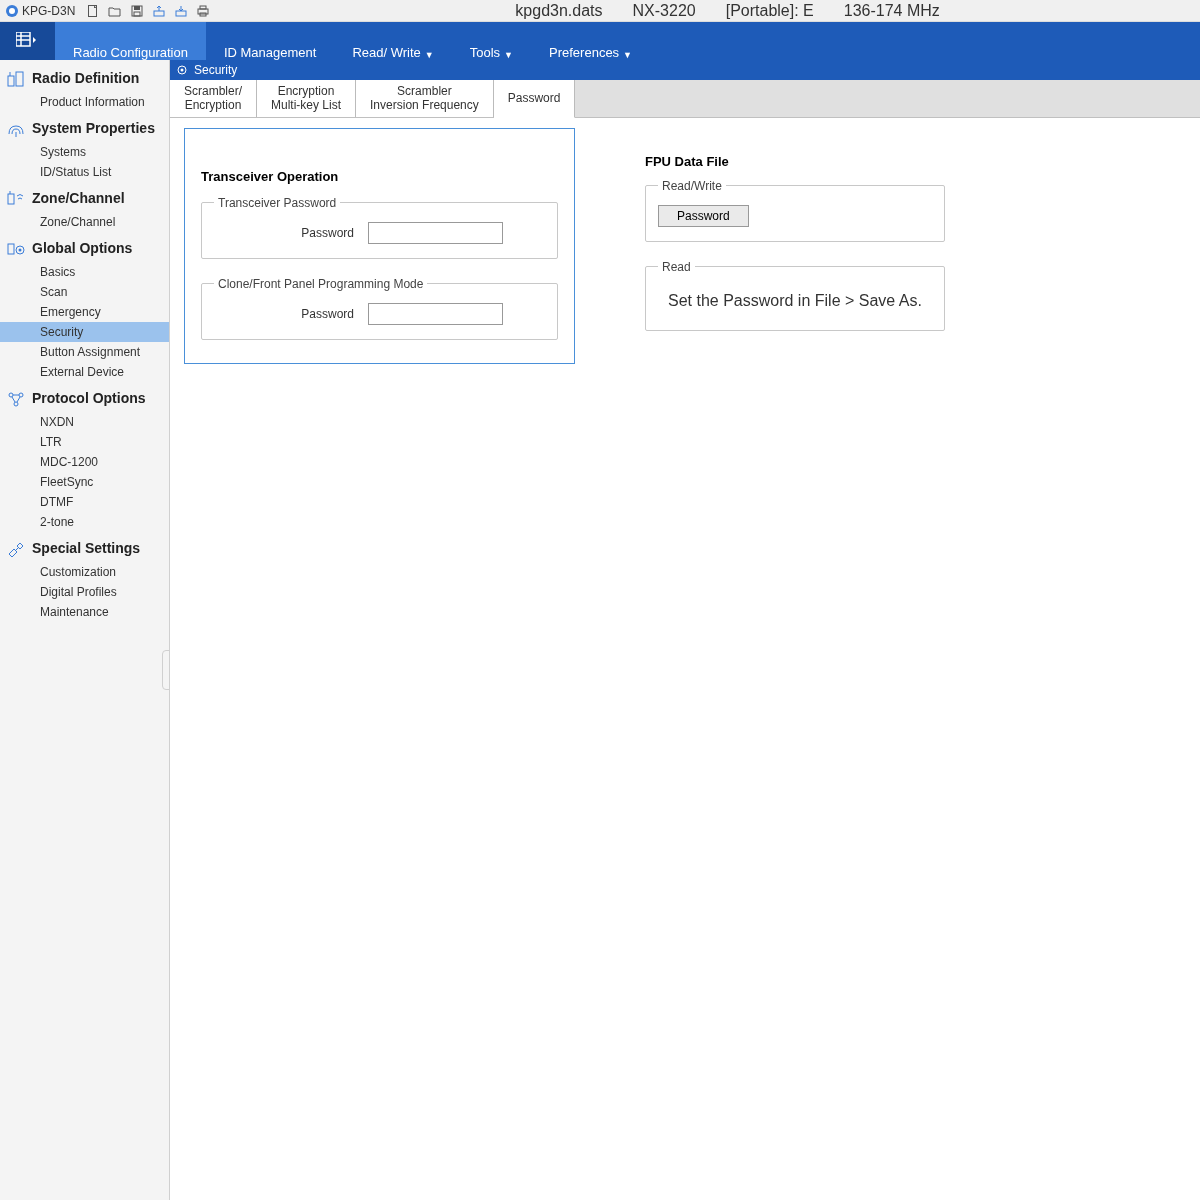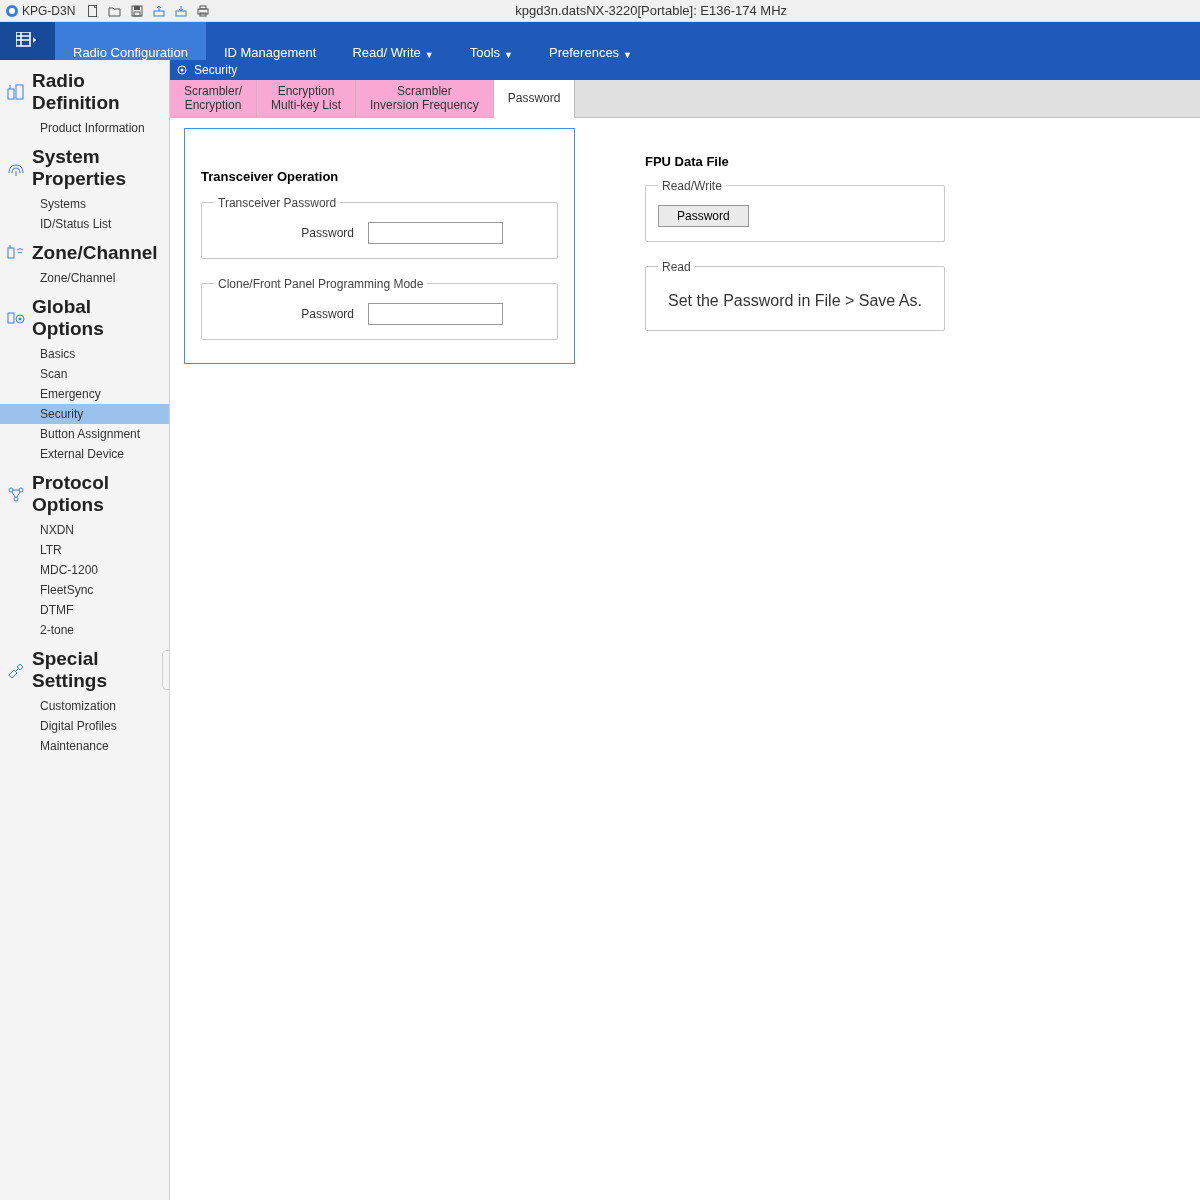--- a/index.html
+++ b/index.html
@@ -10,7 +10,7 @@
 .app-icon { width: 16px; height: 16px; display: inline-flex; align-items: center; justify-content: center; }
 .app-title { font-size: 12px; color: #333; margin-right: 6px; }
 .toolbar-icon { width: 16px; height: 16px; display: inline-flex; align-items: center; justify-content: center; cursor: pointer; margin: 0 2px; }
-.toolbar-info { display: flex; margin-left: 300px; font-size: 13px; color: #333; }
+.toolbar-info { display: flex; gap: 30px; margin-left: 300px; font-size: 16px; color: #333; }
 
 
 .menu-bar { height: 38px; background: #1e5bb8; display: flex; align-items: stretch; color: #fff; }

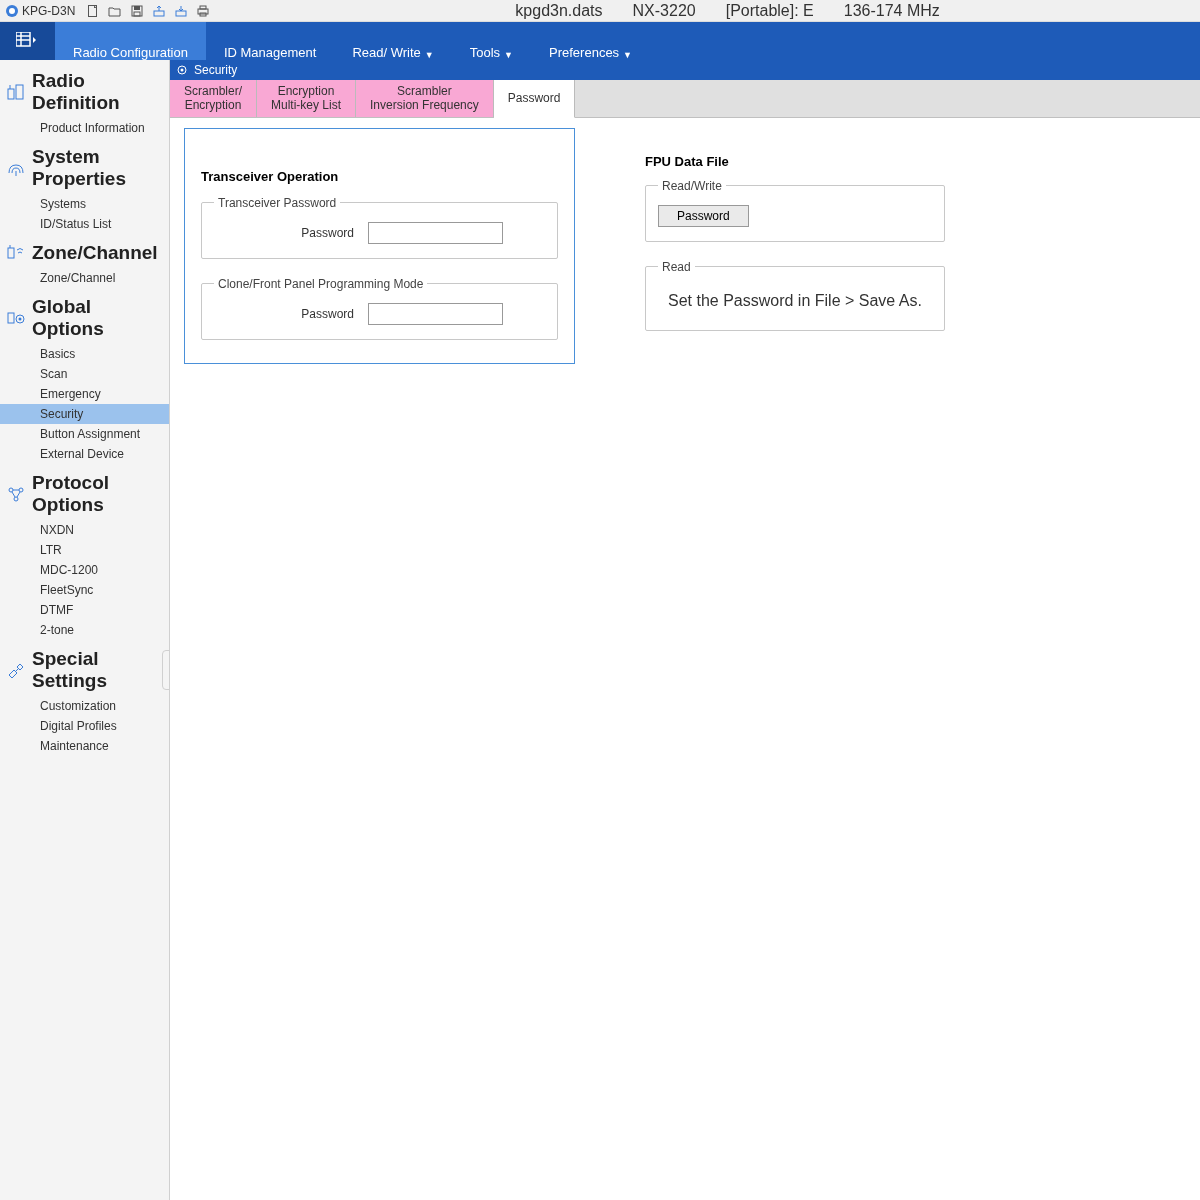--- a/index.html
+++ b/index.html
@@ -26,7 +26,7 @@
 .sidebar { width: 170px; background: #f4f4f4; border-right: 1px solid #d0d0d0; padding: 6px 0; overflow-y: auto; position: relative; }
 .sidebar-scroll-handle { position: absolute; right: -1px; top: 590px; width: 8px; height: 40px; background: #f4f4f4; border: 1px solid #d0d0d0; border-radius: 4px 0 0 4px; }
 .side-section { margin-bottom: 4px; }
-.side-header { display: flex; align-items: center; padding: 4px 6px; font-weight: 600; font-size: 19px; color: #222; cursor: pointer; }
+.side-header { display: flex; padding: 4px 6px; font-weight: 600; font-size: 14px; color: #222; cursor: pointer; }
 .side-header svg { margin-right: 6px; flex-shrink: 0; }
 .side-item { padding: 3px 6px 3px 40px; font-size: 12px; color: #333; cursor: pointer; }
 .side-item.selected { background: #9bc2ed; }

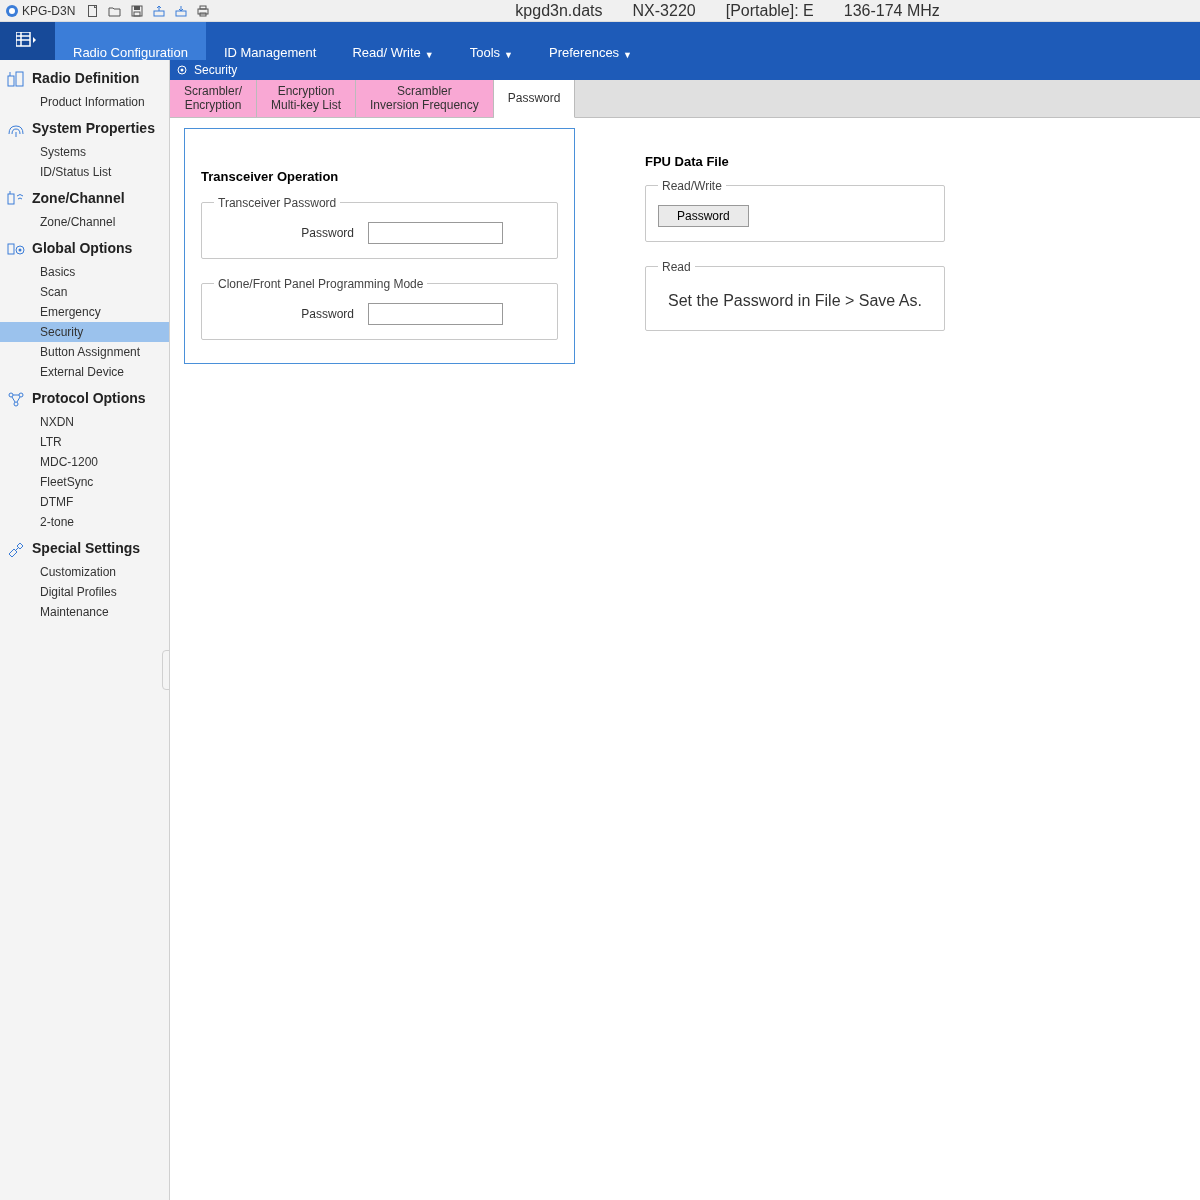--- a/index.html
+++ b/index.html
@@ -38,7 +38,7 @@
 
 
 .tabs { display: flex; background: #e0e0e0; border-bottom: 1px solid #c0c0c0; }
-.tab { padding: 4px 14px; font-size: 12px; color: #333; background: #f9a8d4; border-right: 1px solid #bbb; cursor: pointer; text-align: center; line-height: 1.2; }
+.tab { padding: 4px 14px; font-size: 12px; color: #333; background: #ffffff; border-right: 1px solid #bbb; cursor: pointer; text-align: center; line-height: 1.2; }
 .tab.active { background: #fff; border-bottom: 1px solid #fff; margin-bottom: -1px; display:flex; align-items:center;}
 
 

